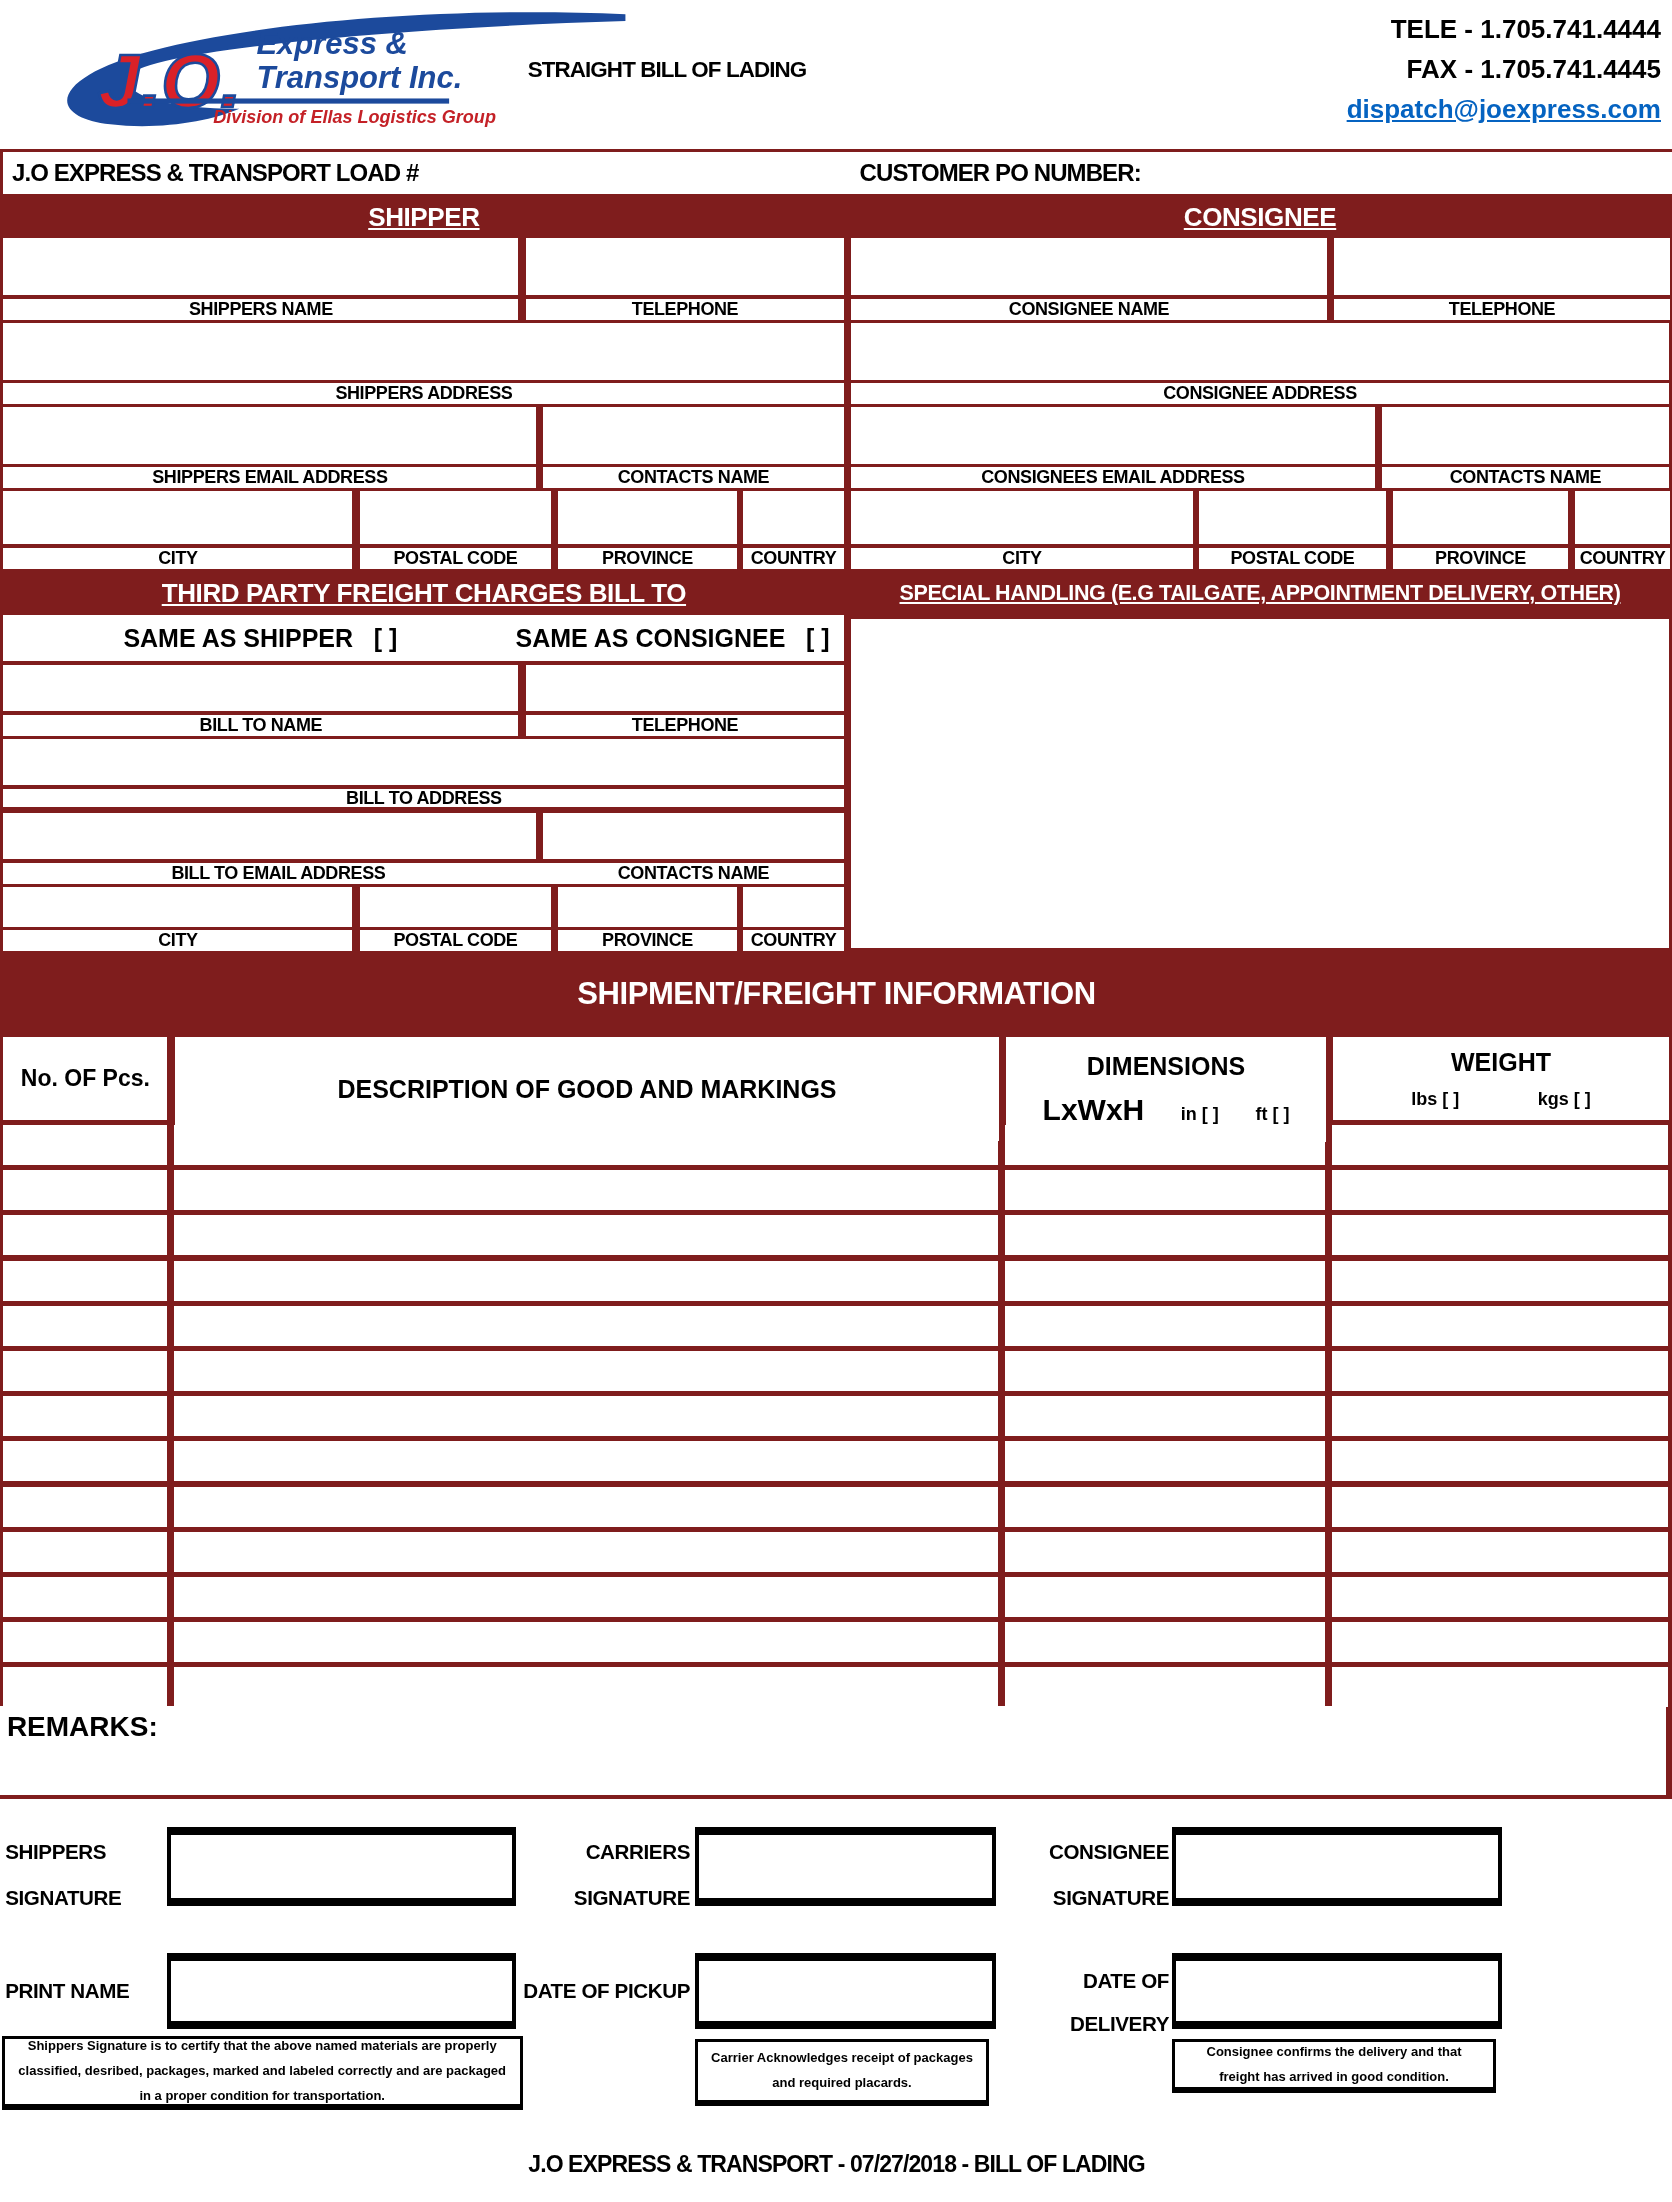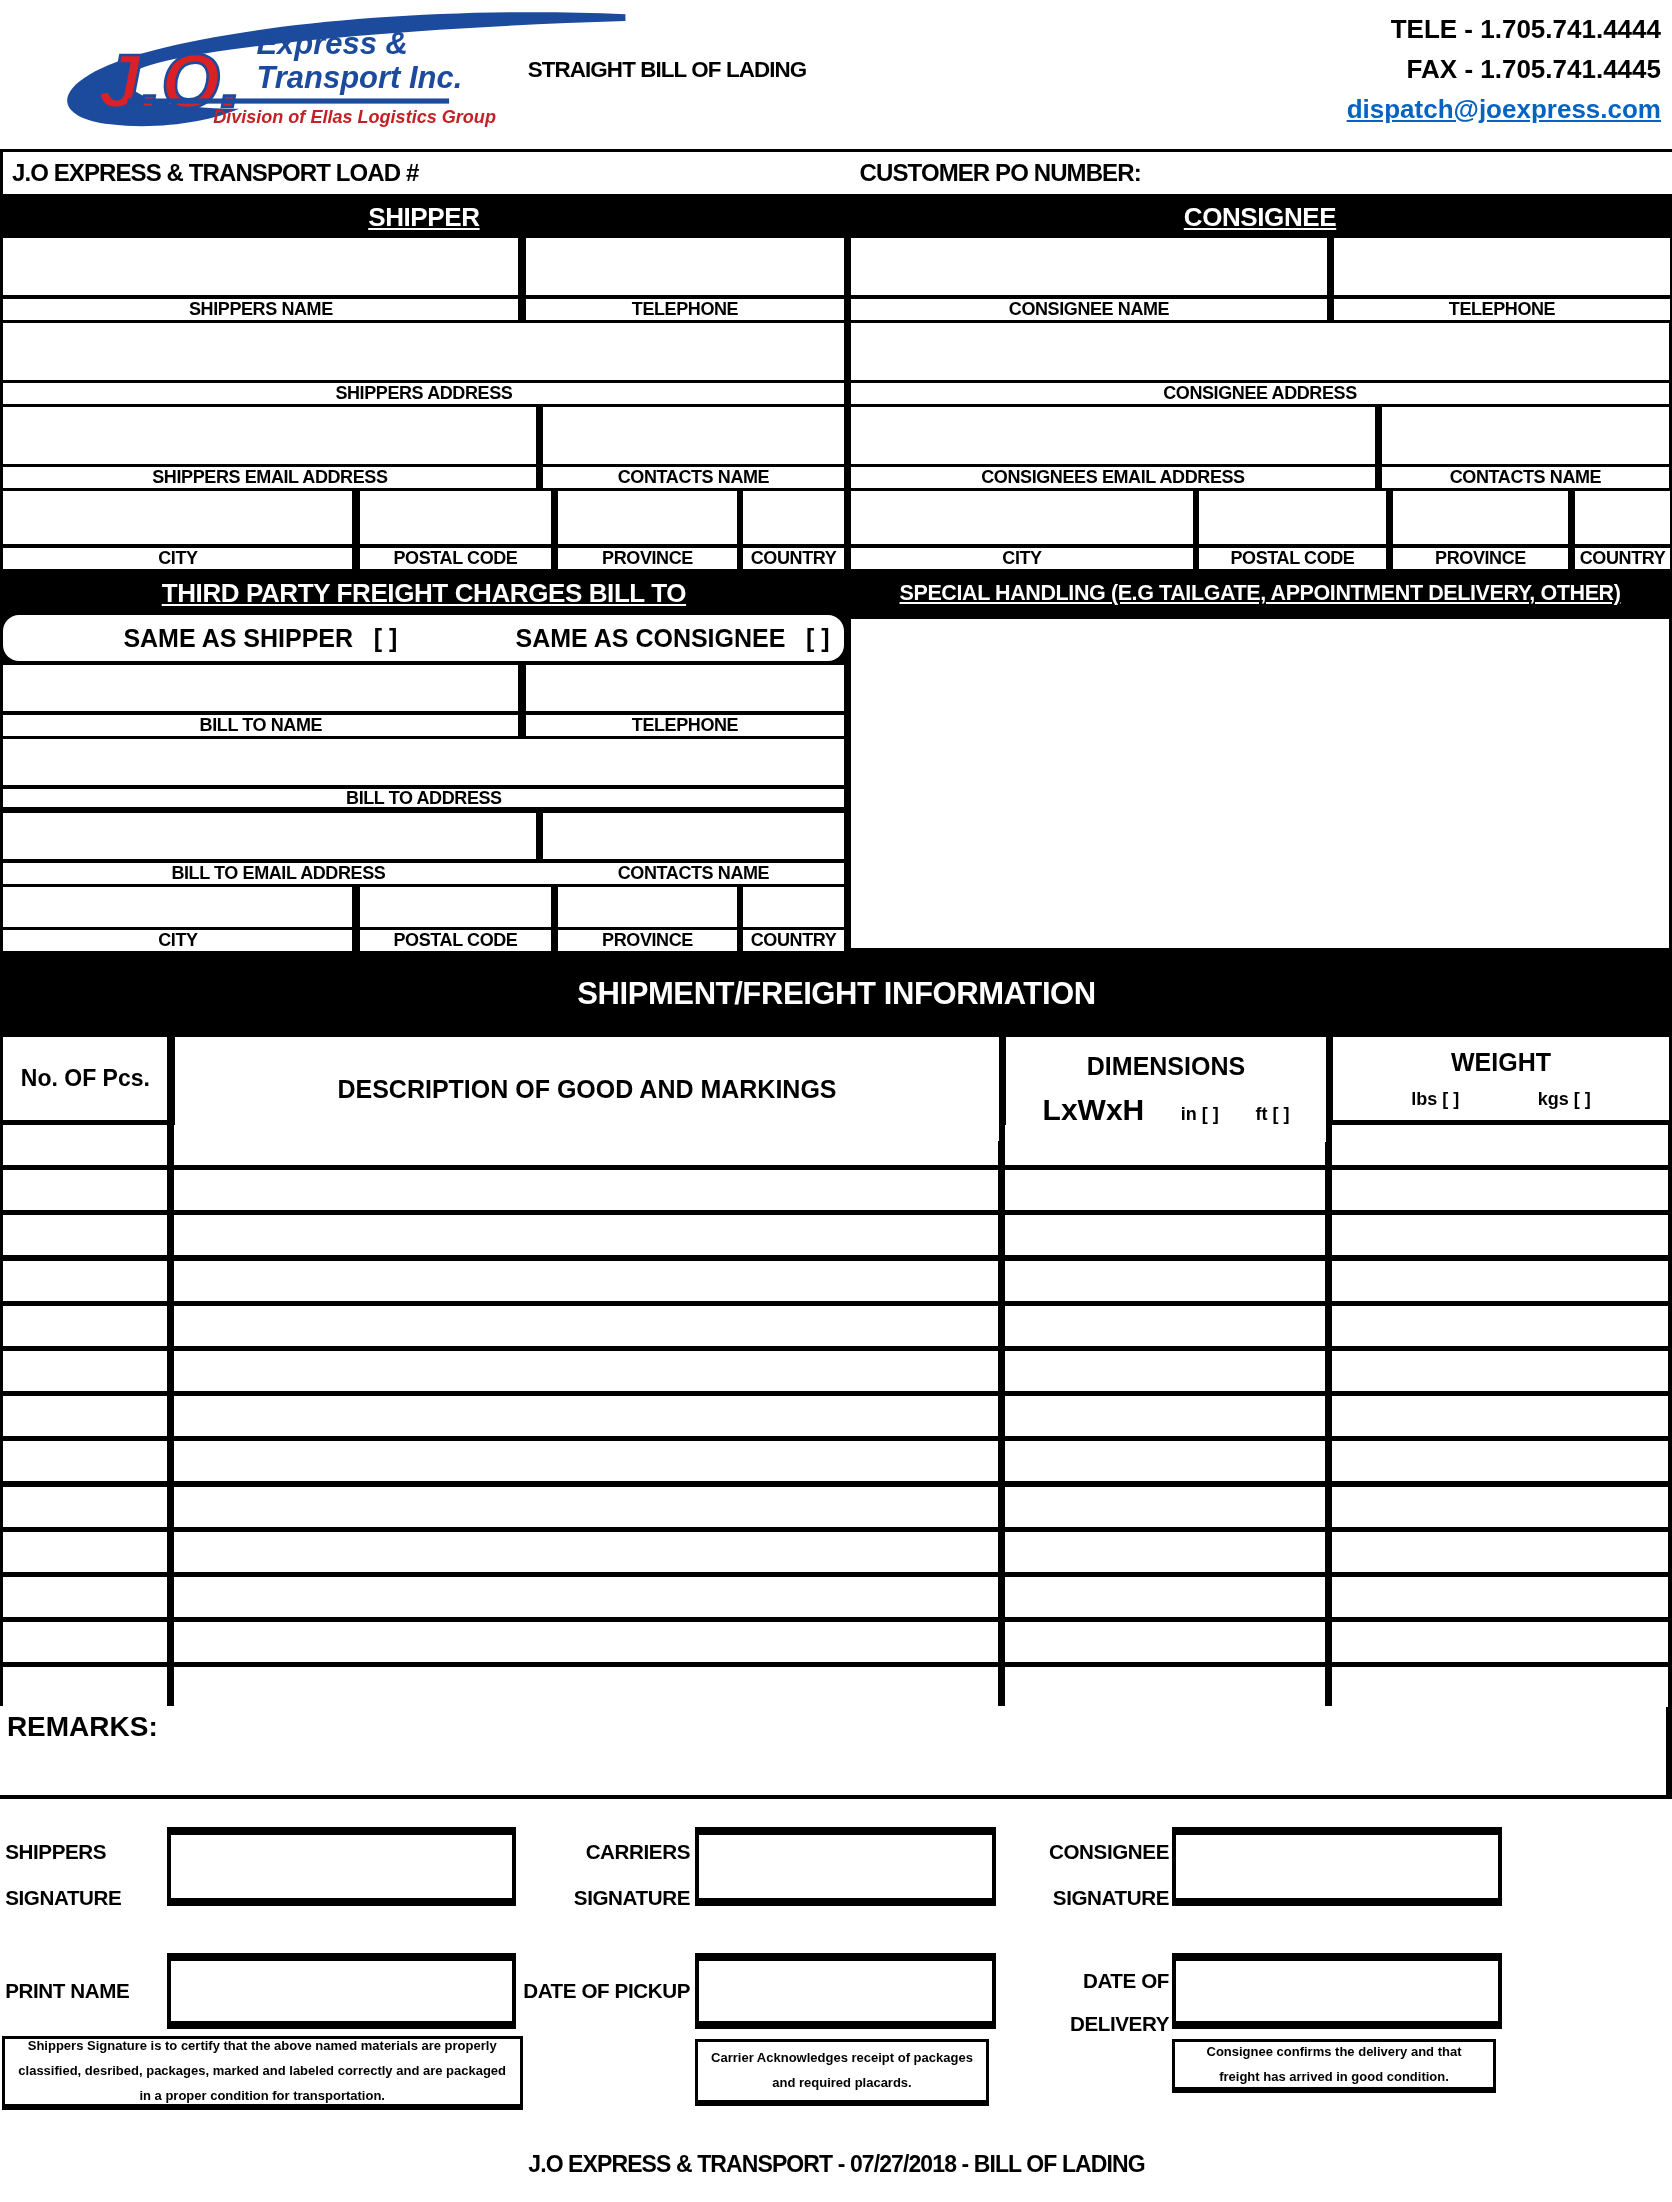--- a/index.html
+++ b/index.html
@@ -12,7 +12,7 @@
   .contact{position:absolute;right:12px;top:8.6px;text-align:right;font-weight:bold;font-size:26px;line-height:40px;}
   .contact .email{color:#0563c1;text-decoration:underline;cursor:pointer;}
   
-  .form{position:absolute;left:0;top:149px;width:1673px;height:1650px;background:#000000;}
+  .form{position:absolute;left:0;top:149px;width:1673px;height:1650px;background:#7f1d1d;}
   .cell{position:absolute;background:#fff;}
   .lbl{position:absolute;background:#fff;display:flex;align-items:center;justify-content:center;
        font-weight:bold;font-size:18px;letter-spacing:-0.4px;white-space:nowrap;}

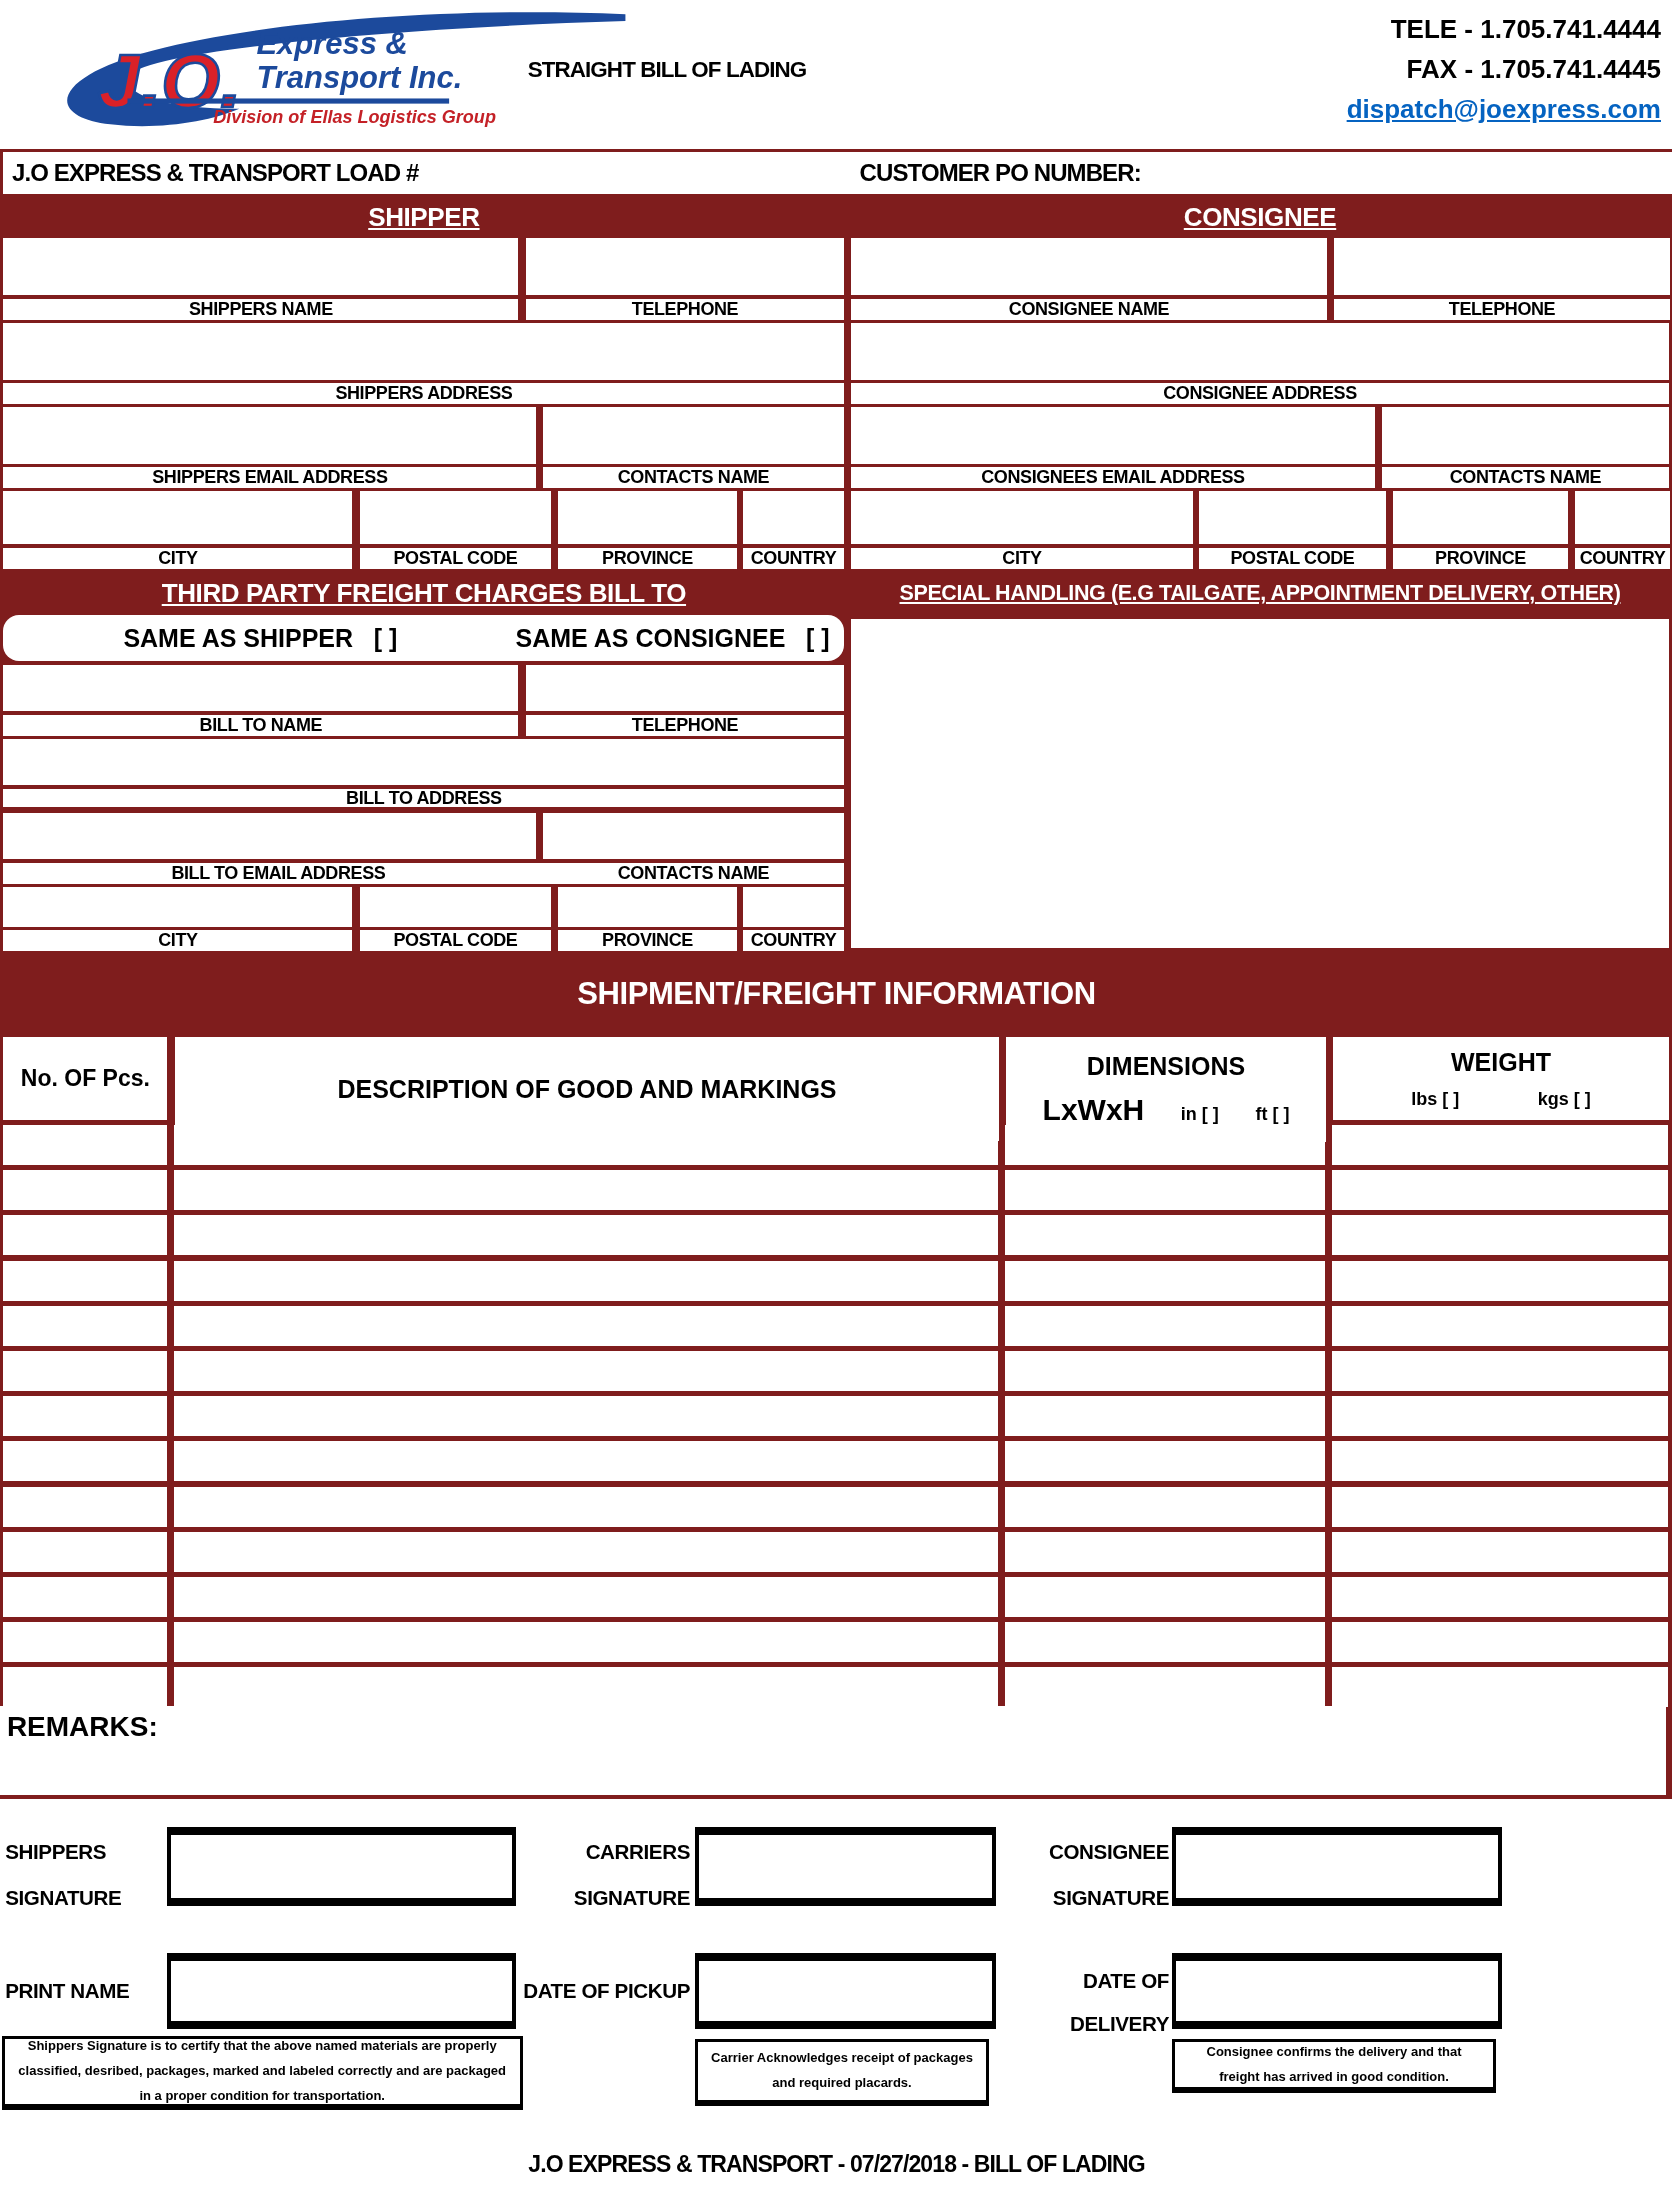--- a/index.html
+++ b/index.html
@@ -20,7 +20,7 @@
         font-weight:bold;letter-spacing:-0.4px;}
   .band .u{text-decoration:underline;}
   .loadtxt{display:flex;align-items:center;padding-left:8.6px;font-size:24px;font-weight:bold;letter-spacing:-0.9px;}
-  .sameas{display:flex;align-items:center;gap:20.6px;font-size:25px;font-weight:bold;padding-left:120px;border-radius:16px;}
+  .sameas{display:flex;align-items:center;gap:20.6px;font-size:25px;font-weight:bold;padding-left:120px;}
   .sameas .gap{width:77px;}
   
   .hcell{position:absolute;background:#fff;display:flex;flex-direction:column;align-items:center;justify-content:center;

